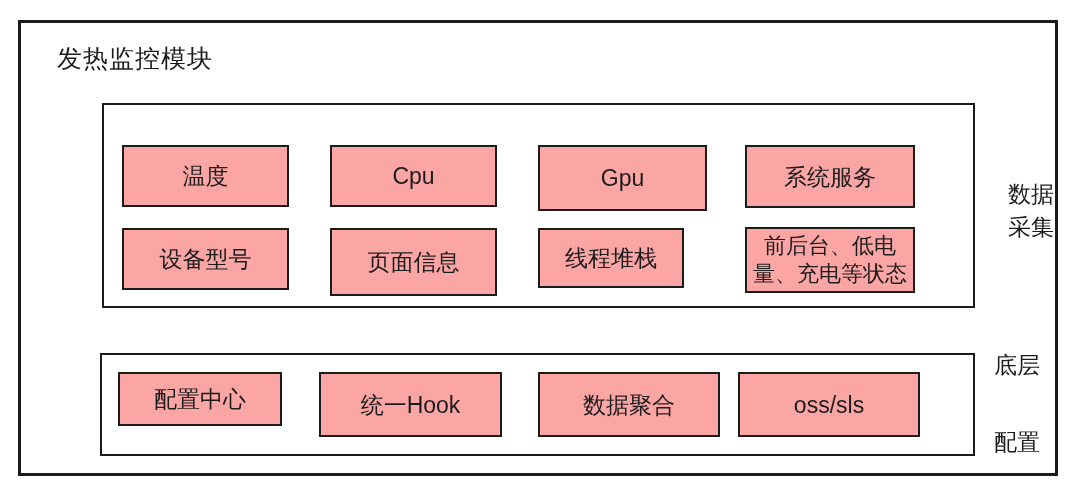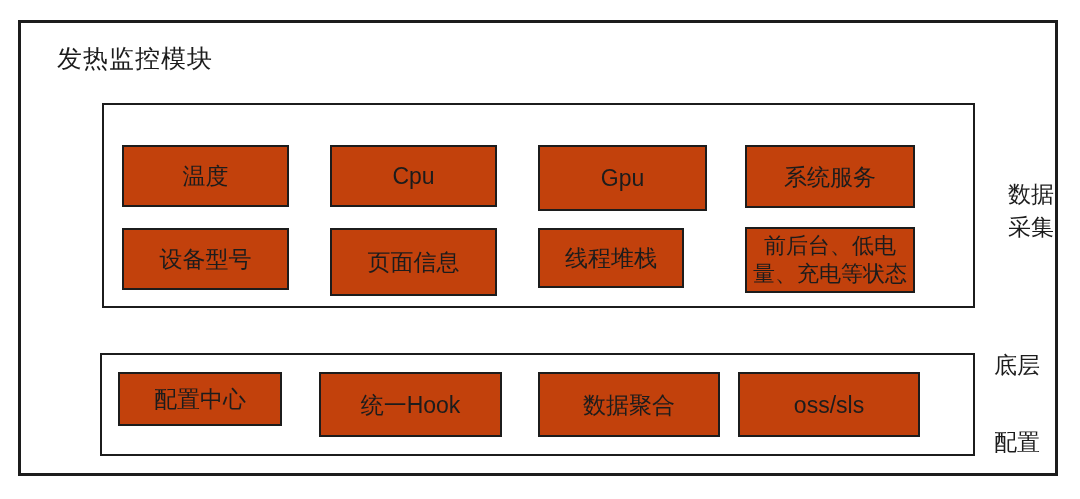--- a/index.html
+++ b/index.html
@@ -36,7 +36,7 @@
   .box {
     position: absolute;
     border: 2px solid #1c1c1c;
-    background: #c2410c;
+    background: #fca5a5;
     display: flex;
     flex-direction: column;
     align-items: center;

